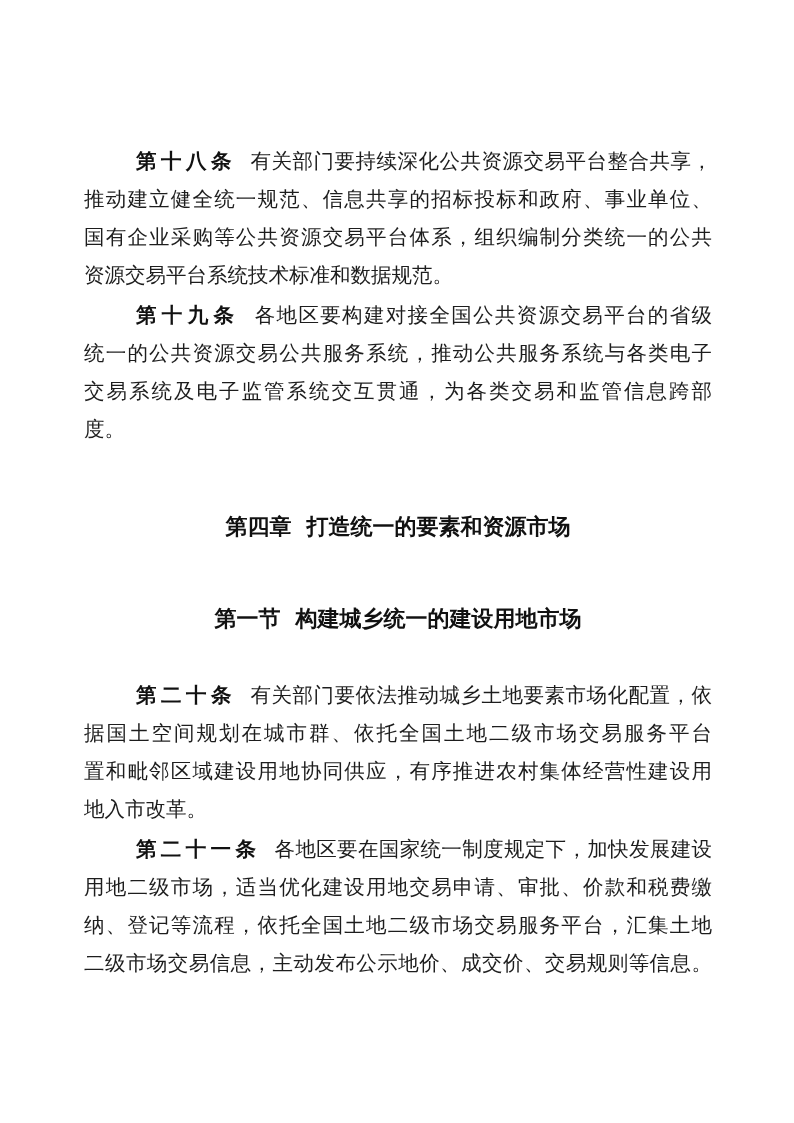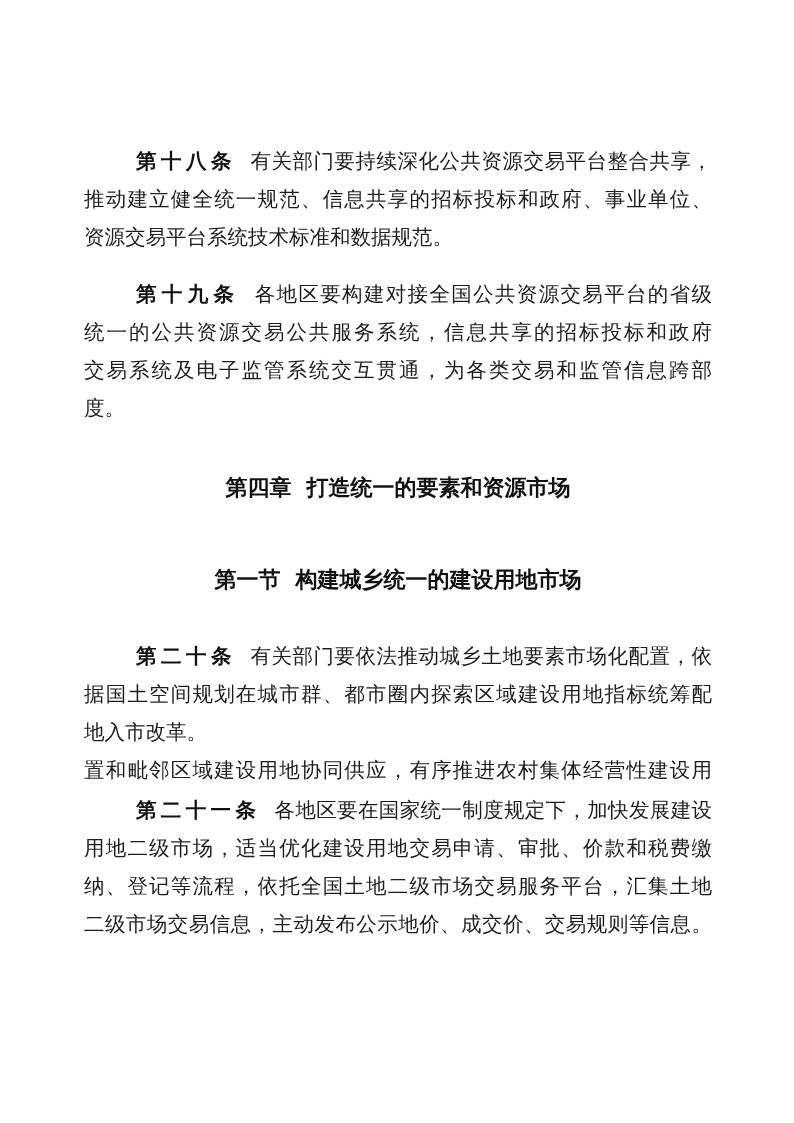--- a/index.html
+++ b/index.html
@@ -78,6 +78,7 @@
       <div class="para">
         <div class="line first"><span class="art-num">第十八条</span><span class="art-gap"></span><span class="art-text">有关部门要持续深化公共资源交易平台整合共享，</span></div>
         <div class="line">推动建立健全统一规范、信息共享的招标投标和政府、事业单位、</div>
+        <div class="line">国有企业采购等公共资源交易平台体系，组织编制分类统一的公共</div>
         <div class="line last">资源交易平台系统技术标准和数据规范。</div>
       </div>
       <div class="para">

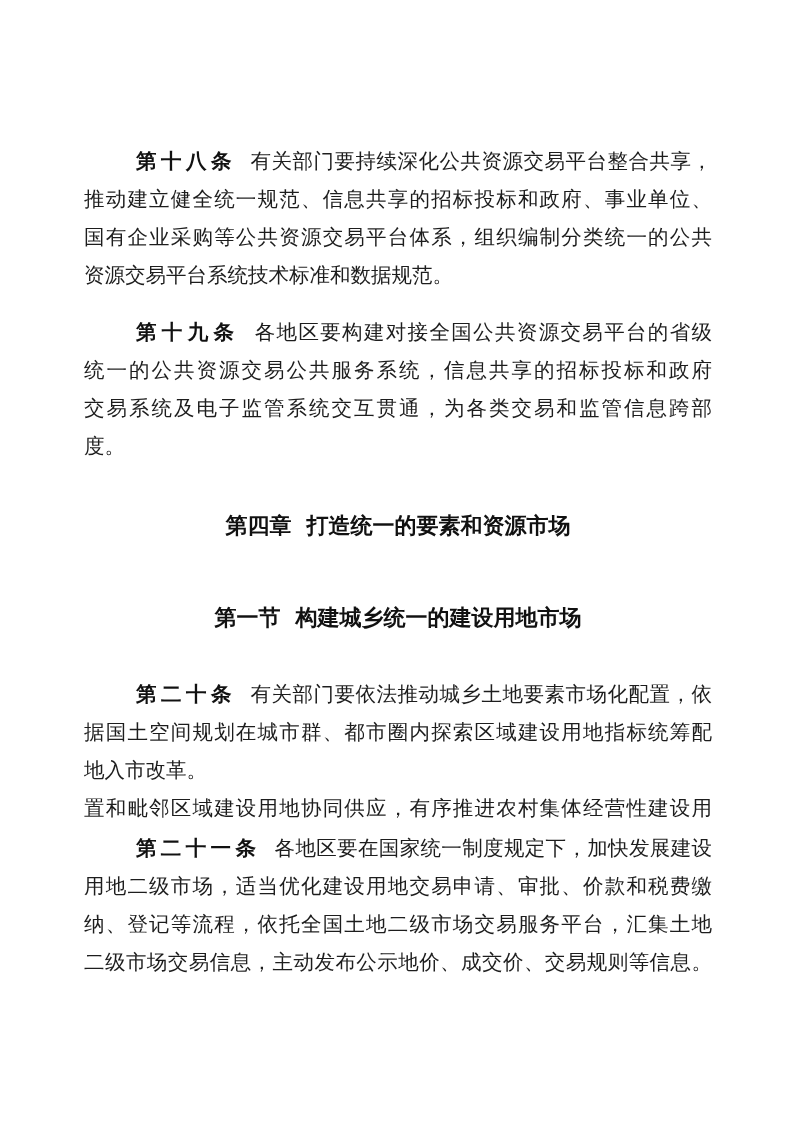--- a/index.html
+++ b/index.html
@@ -64,7 +64,7 @@
   }
   
   .doc-body > :nth-child(1) { margin-top: 0; }
-  .doc-body > :nth-child(2) { margin-top: 19px; }
+  .doc-body > :nth-child(2) { margin-top: 2px; }
   .doc-body > :nth-child(3) { margin-top: 42px; }
   .doc-body > :nth-child(4) { margin-top: 54px; }
   .doc-body > :nth-child(5) { margin-top: 38px; }

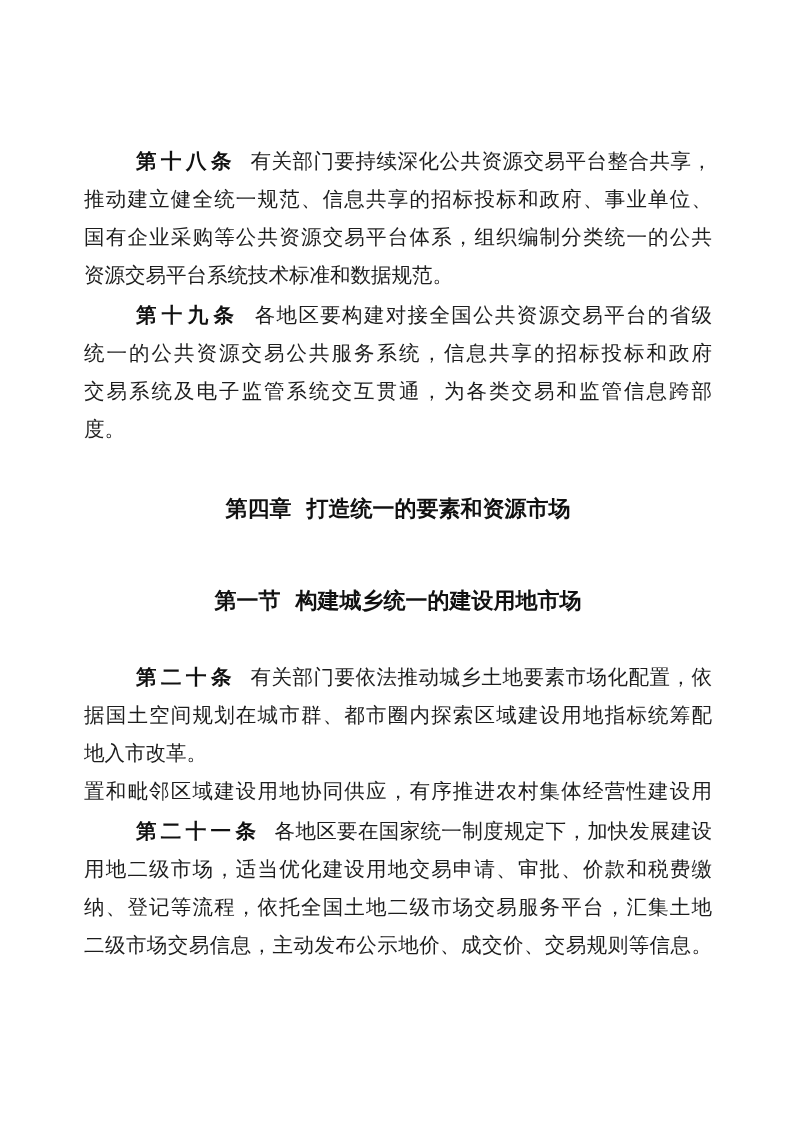--- a/index.html
+++ b/index.html
@@ -83,7 +83,7 @@
       </div>
       <div class="para">
         <div class="line first"><span class="art-num">第十九条</span><span class="art-gap"></span><span class="art-text">各地区要构建对接全国公共资源交易平台的省级</span></div>
-        <div class="line">统一的公共资源交易公共服务系统，信息共享的招标投标和政府</div>
+        <div class="line">统一的公共资源交易公共服务系统，推动公共服务系统与各类电子</div>
         <div class="line">交易系统及电子监管系统交互贯通，为各类交易和监管信息跨部</div>
         <div class="line last">度。</div>
       </div>

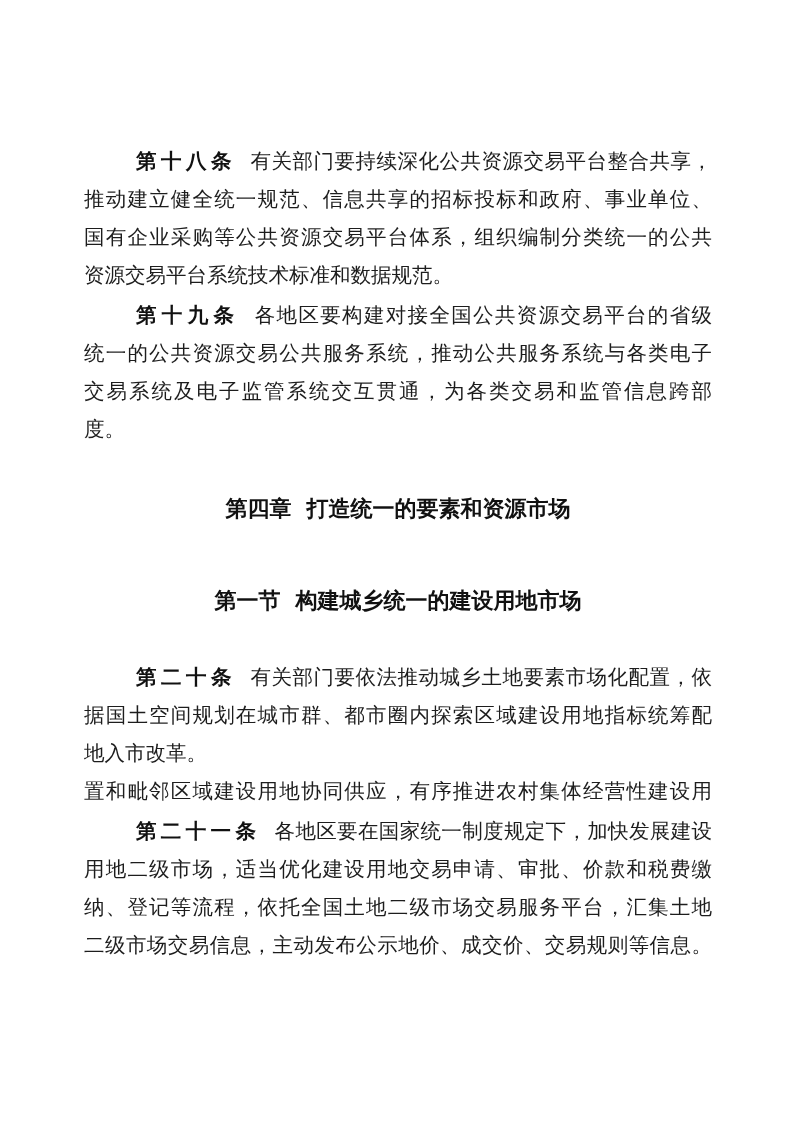--- a/index.html
+++ b/index.html
@@ -65,7 +65,7 @@
   
   .doc-body > :nth-child(1) { margin-top: 0; }
   .doc-body > :nth-child(2) { margin-top: 2px; }
-  .doc-body > :nth-child(3) { margin-top: 42px; }
+  .doc-body > :nth-child(3) { margin-top: 60px; }
   .doc-body > :nth-child(4) { margin-top: 54px; }
   .doc-body > :nth-child(5) { margin-top: 38px; }
   .doc-body > :nth-child(6) { margin-top: 2px; }

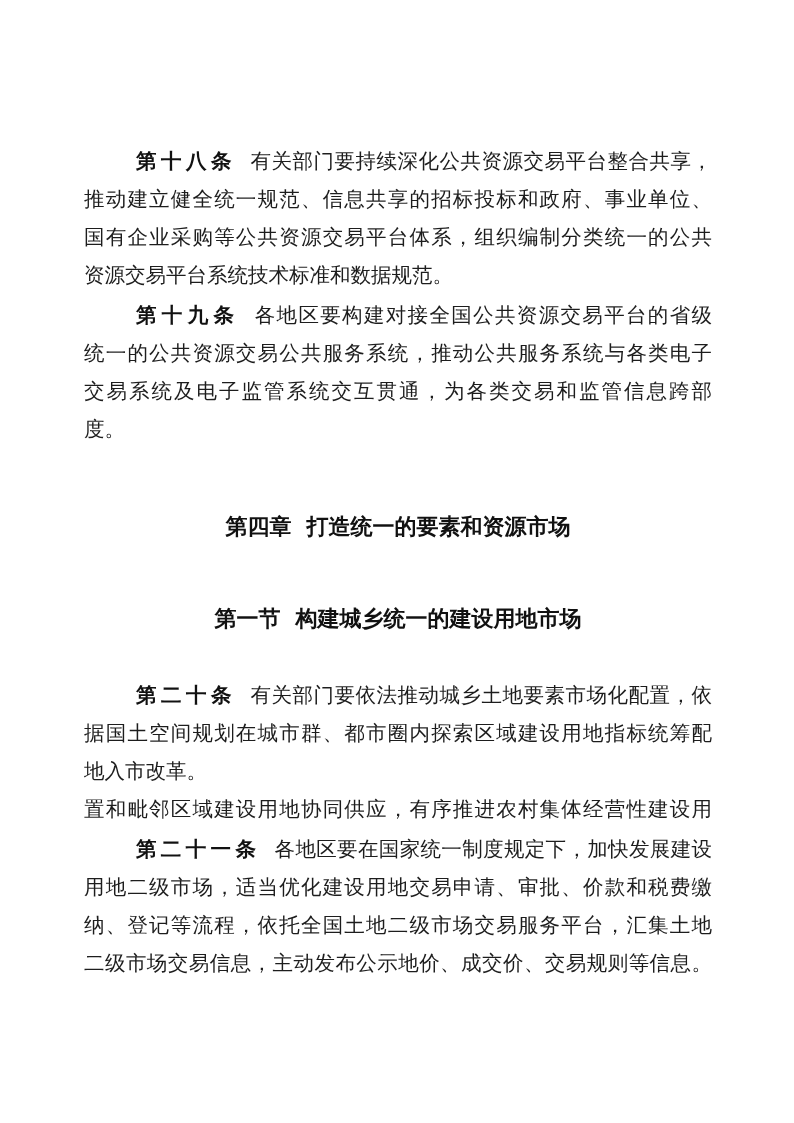--- a/index.html
+++ b/index.html
@@ -91,7 +91,7 @@
       <div class="heading section"><span class="head-num">第一节</span><span class="head-gap"></span><span class="head-title">构建城乡统一的建设用地市场</span></div>
       <div class="para">
         <div class="line first"><span class="art-num">第二十条</span><span class="art-gap"></span><span class="art-text">有关部门要依法推动城乡土地要素市场化配置，依</span></div>
-        <div class="line">据国土空间规划在城市群、都市圈内探索区域建设用地指标统筹配</div>
+        <div class="line">据国土空间规划在城市群、依托全国土地二级市场交易服务平台</div>
         <div class="line last">地入市改革。</div>
         <div class="line">置和毗邻区域建设用地协同供应，有序推进农村集体经营性建设用</div>
       </div>

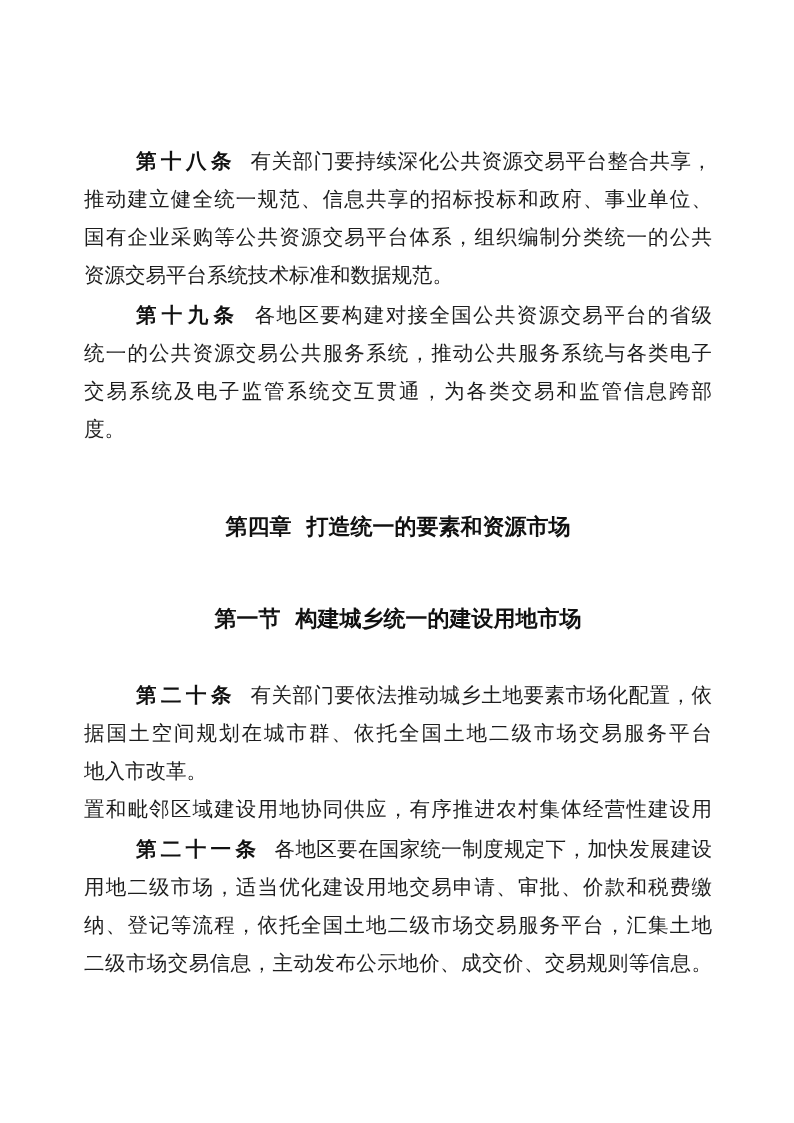--- a/index.html
+++ b/index.html
@@ -92,8 +92,8 @@
       <div class="para">
         <div class="line first"><span class="art-num">第二十条</span><span class="art-gap"></span><span class="art-text">有关部门要依法推动城乡土地要素市场化配置，依</span></div>
         <div class="line">据国土空间规划在城市群、依托全国土地二级市场交易服务平台</div>
+        <div class="line">置和毗邻区域建设用地协同供应，有序推进农村集体经营性建设用</div>
         <div class="line last">地入市改革。</div>
-        <div class="line">置和毗邻区域建设用地协同供应，有序推进农村集体经营性建设用</div>
       </div>
       <div class="para">
         <div class="line first"><span class="art-num">第二十一条</span><span class="art-gap"></span><span class="art-text">各地区要在国家统一制度规定下，加快发展建设</span></div>

